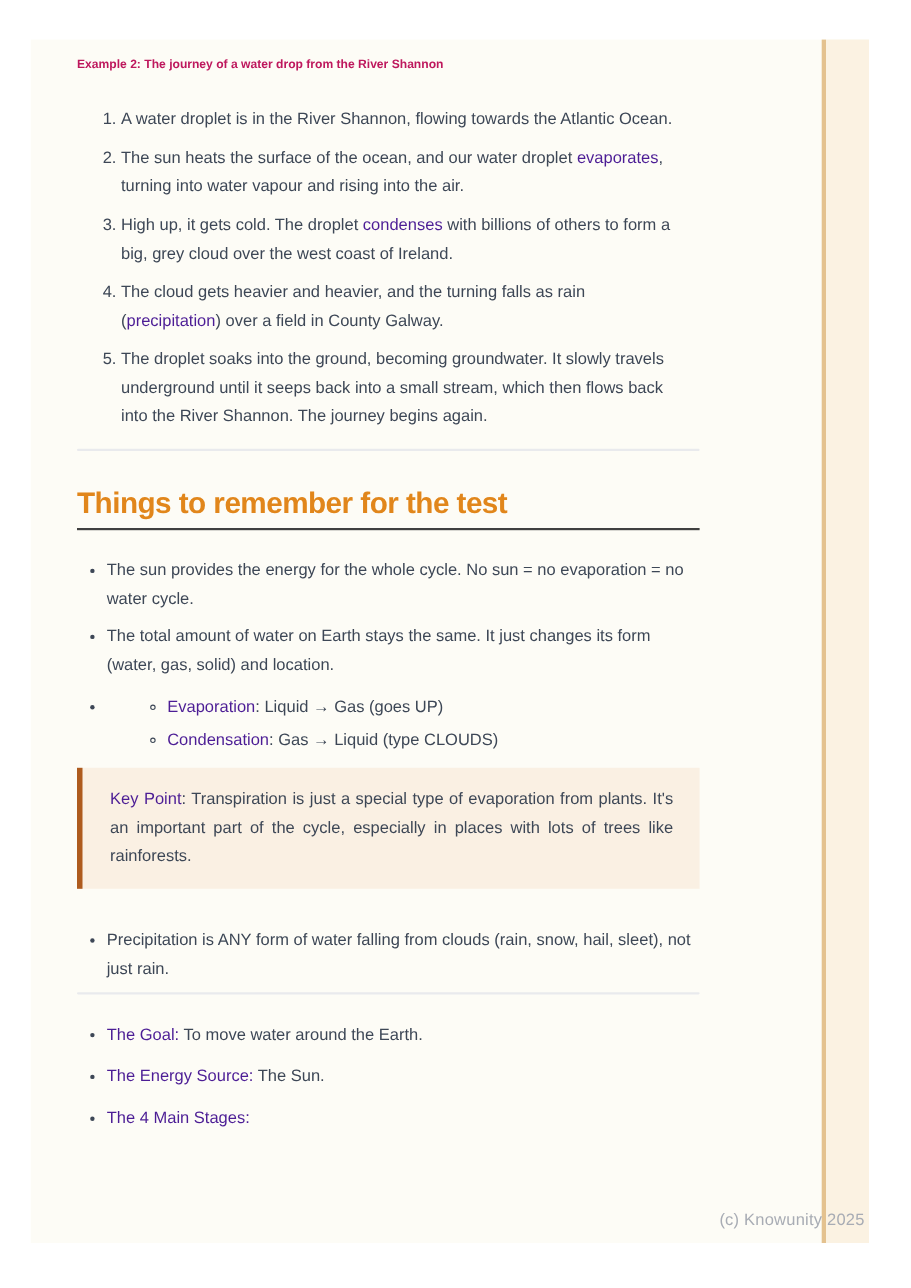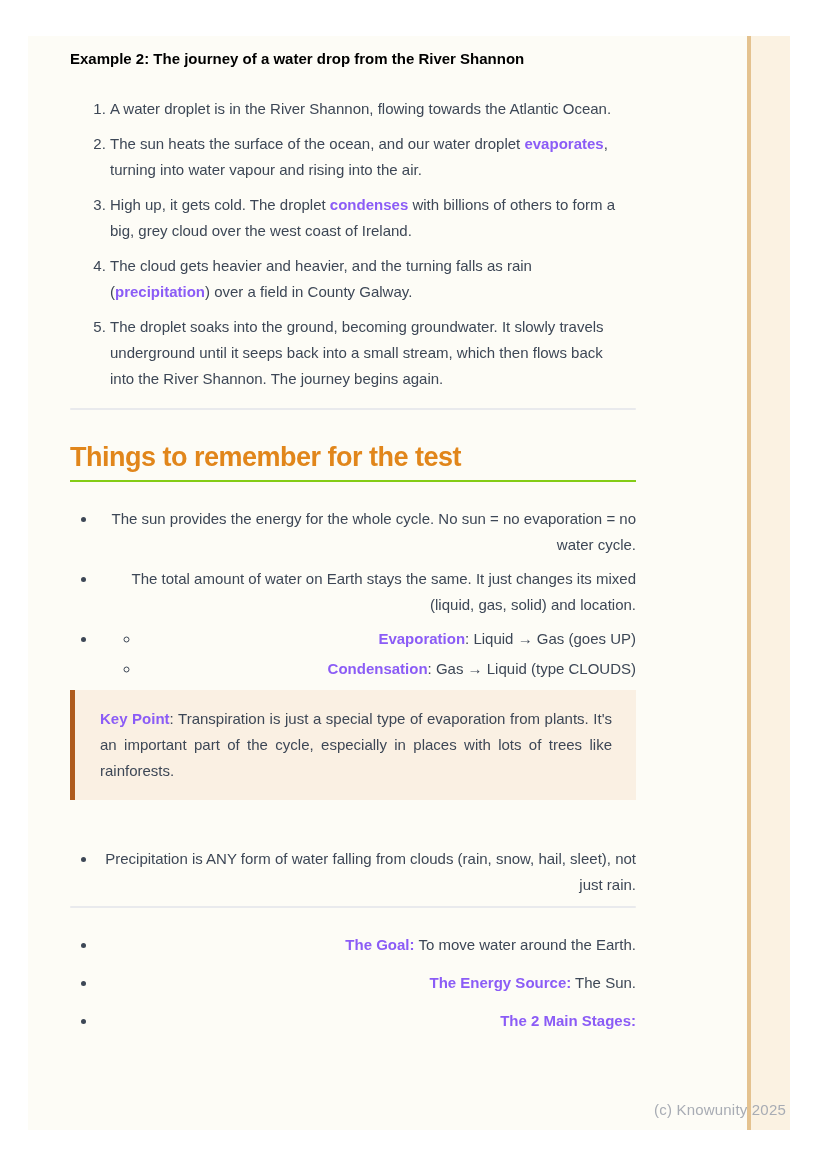--- a/index.html
+++ b/index.html
@@ -39,9 +39,9 @@
   }
   .example-heading {
     margin: 0 0 26px 0;
-    font-size: 15px;
+    font-size: 11px;
     font-weight: 700;
-    color: #000000;
+    color: #be185d;
     line-height: 22px;
   }
   ol.steps {

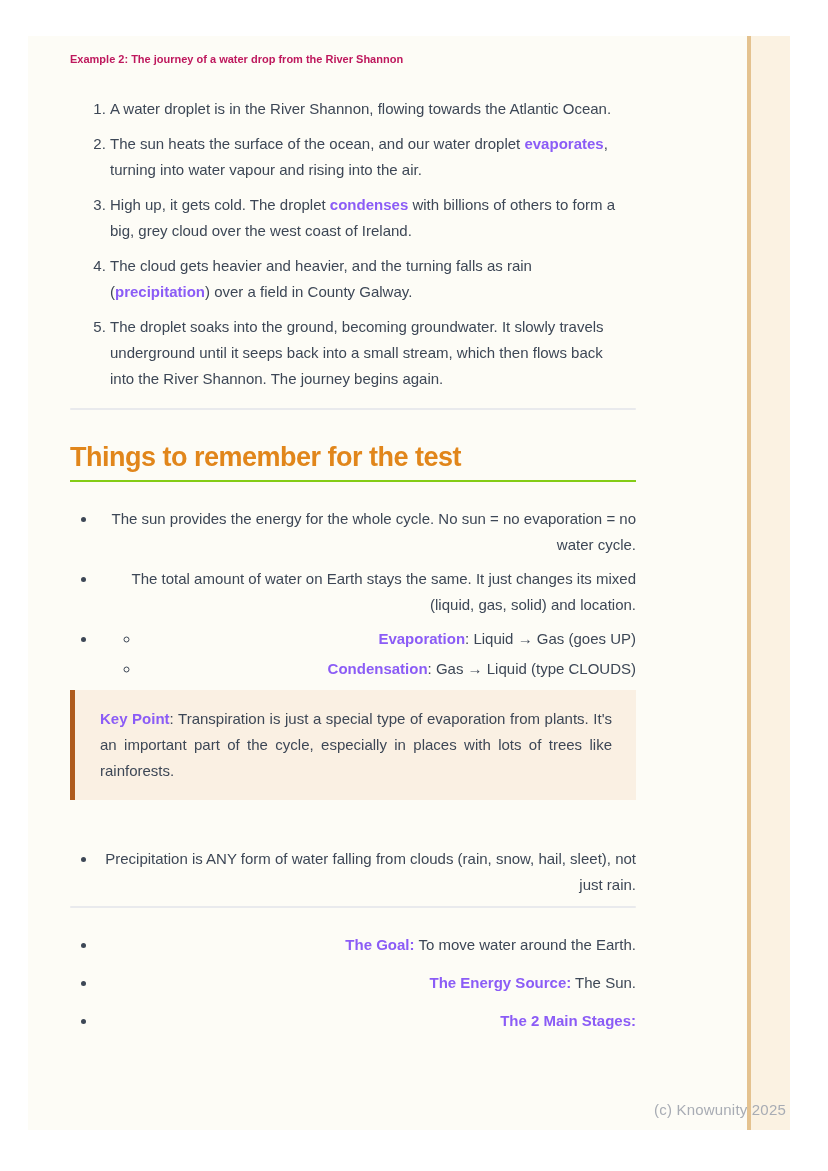--- a/index.html
+++ b/index.html
@@ -59,7 +59,7 @@
     list-style: circle;
   }
   ul.sub li { margin: 0 0 4px 0; }
-  strong { color: #8b5cf6; font-weight: 700; }
+  strong { color: #4c1d95; font-weight: 400; }
   .divider {
     height: 2px;
     margin-top: 6px;

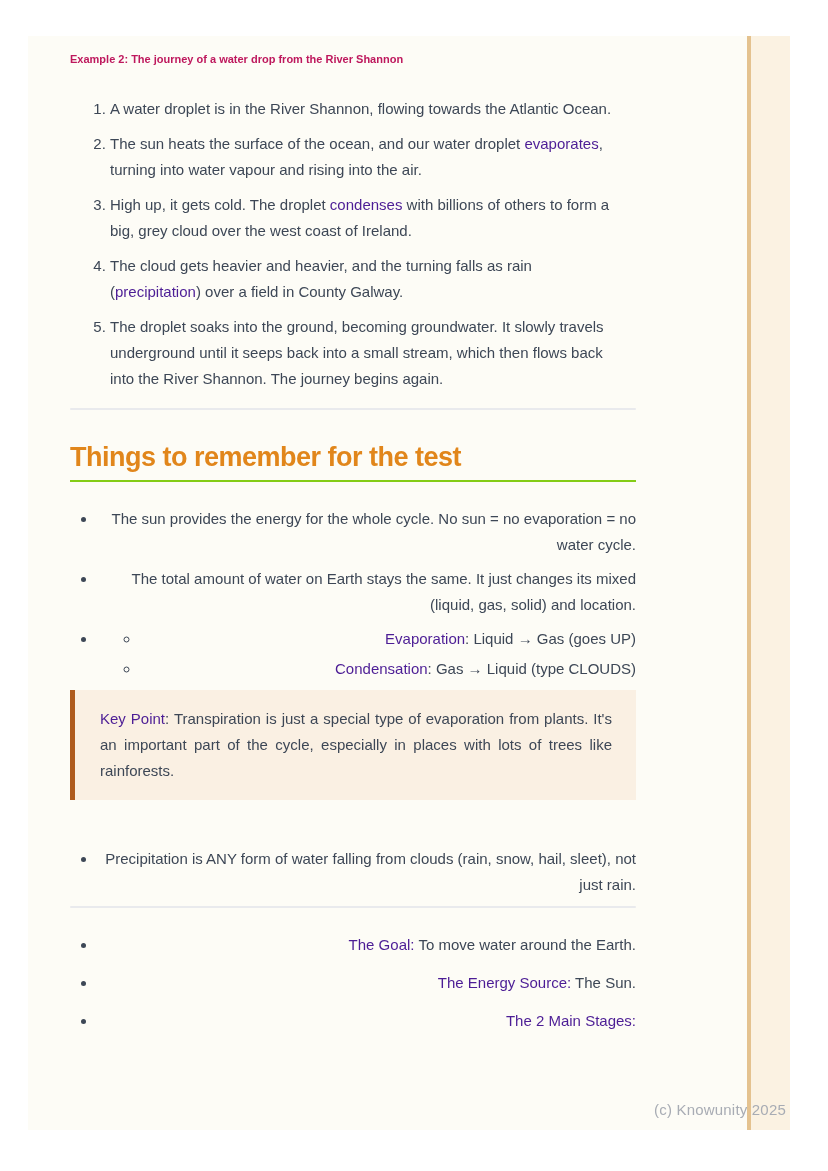--- a/index.html
+++ b/index.html
@@ -74,7 +74,7 @@
     font-weight: 700;
     letter-spacing: -0.5px;
     color: #E1861B;
-    border-bottom: 2px solid #84cc16;
+    border-bottom: 2px solid #404040;
   }
   .callout {
     margin-top: 0px;

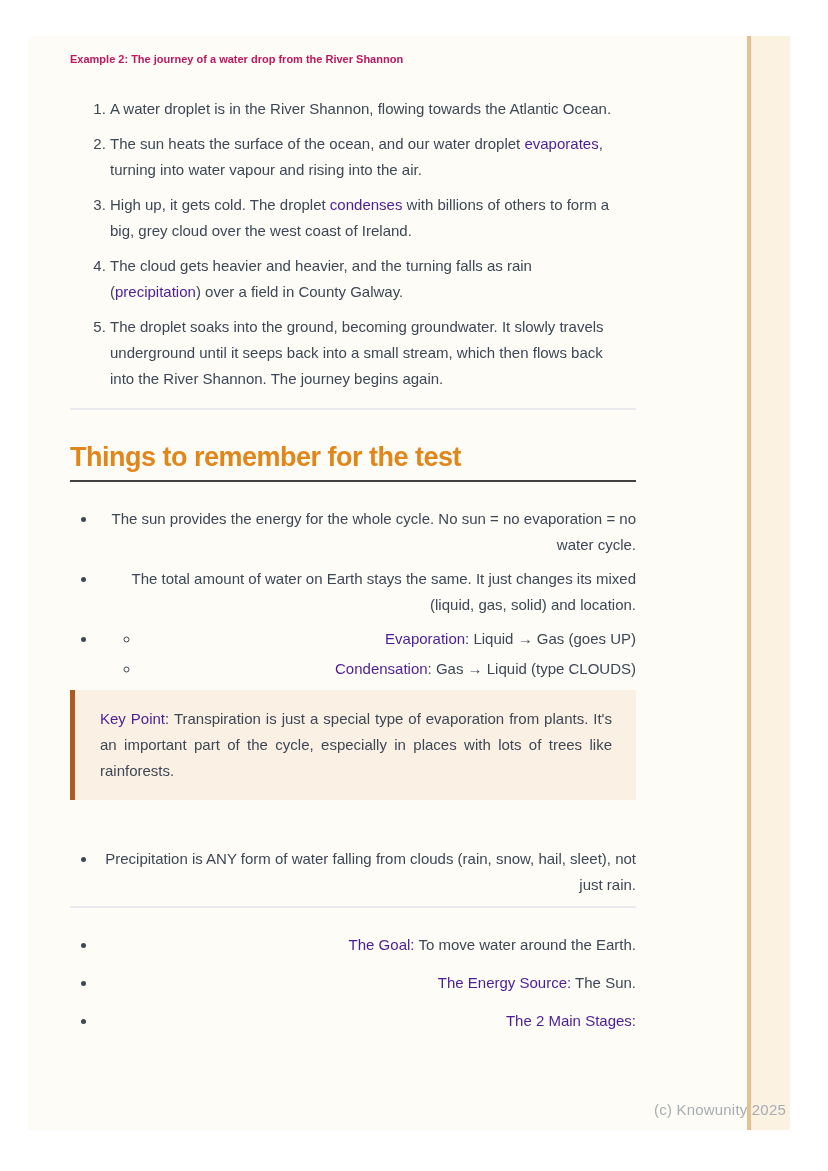--- a/index.html
+++ b/index.html
@@ -53,7 +53,7 @@
     padding: 0 0 0 27px;
     list-style: disc;
   }
-  ul.bullets > li { margin-bottom: 8px; text-align: right; }
+  ul.bullets > li { margin-bottom: 8px; }
   ul.sub {
     margin: 0; padding: 0 0 0 43px;
     list-style: circle;

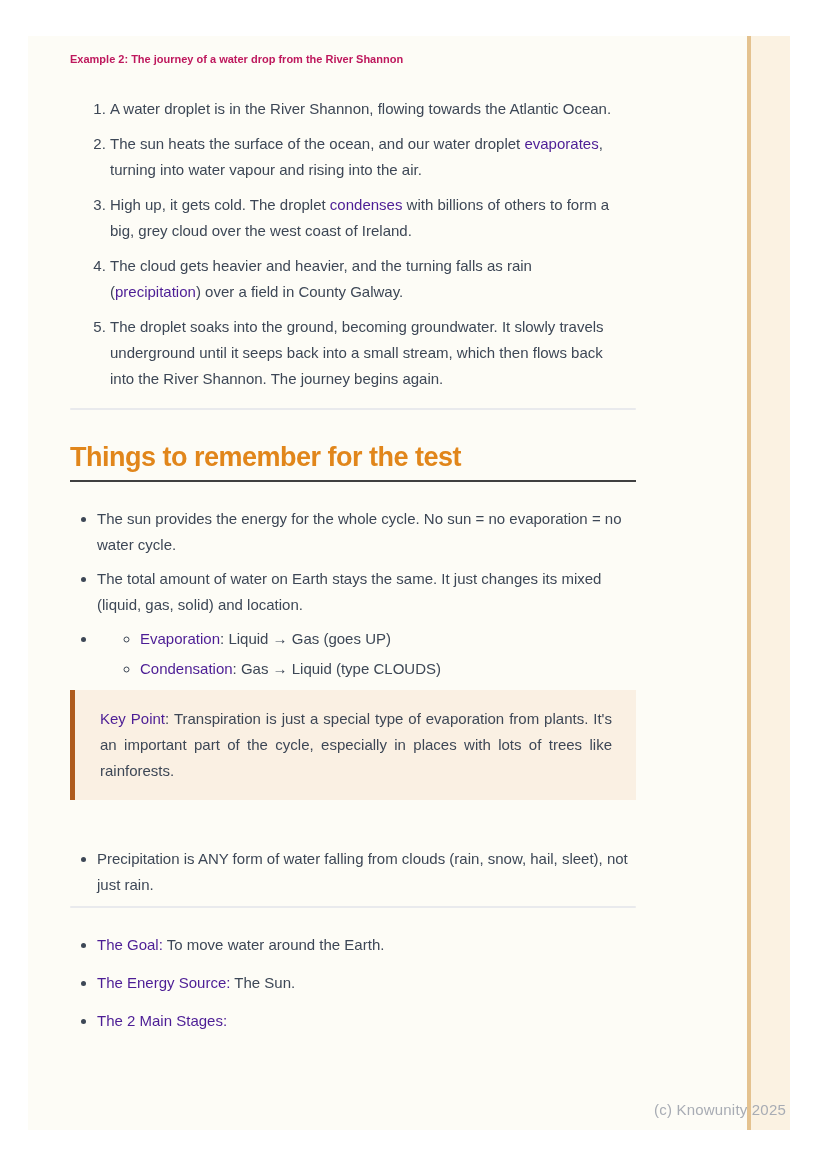--- a/index.html
+++ b/index.html
@@ -116,7 +116,7 @@
 
     <ul class="bullets">
         <li><span>The sun provides the energy for the whole cycle. No sun = no evaporation = no water cycle.</span></li>
-        <li><span>The total amount of water on Earth stays the same. It just changes its mixed (liquid, gas, solid) and location.</span></li>
+        <li><span>The total amount of water on Earth stays the same. It just changes its form (water, gas, solid) and location.</span></li>
         <li><ul class="sub">
             <li><strong>Evaporation</strong><span>: Liquid → Gas (goes UP)</span></li>
             <li><strong>Condensation</strong><span>: Gas → Liquid (type CLOUDS)</span></li>

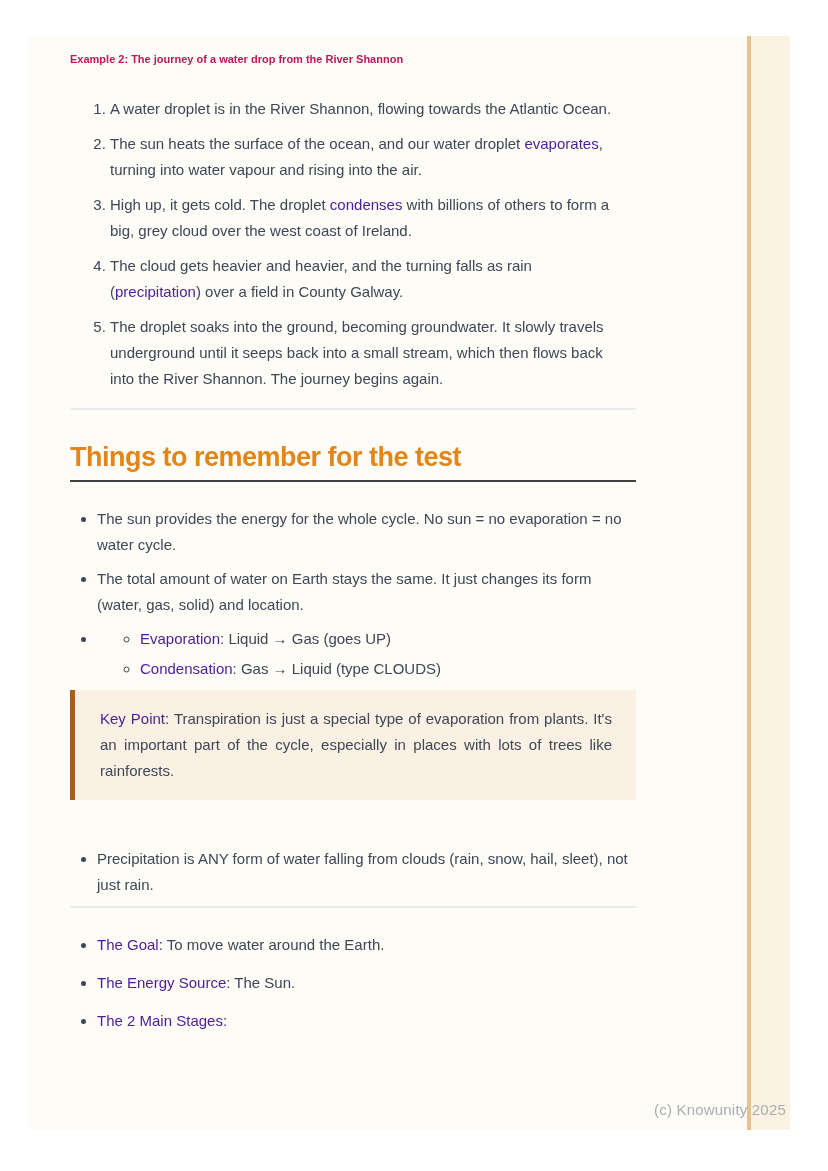--- a/index.html
+++ b/index.html
@@ -55,7 +55,7 @@
   }
   ul.bullets > li { margin-bottom: 8px; }
   ul.sub {
-    margin: 0; padding: 0 0 0 43px;
+    margin: 12px; padding: 0 0 0 43px;
     list-style: circle;
   }
   ul.sub li { margin: 0 0 4px 0; }

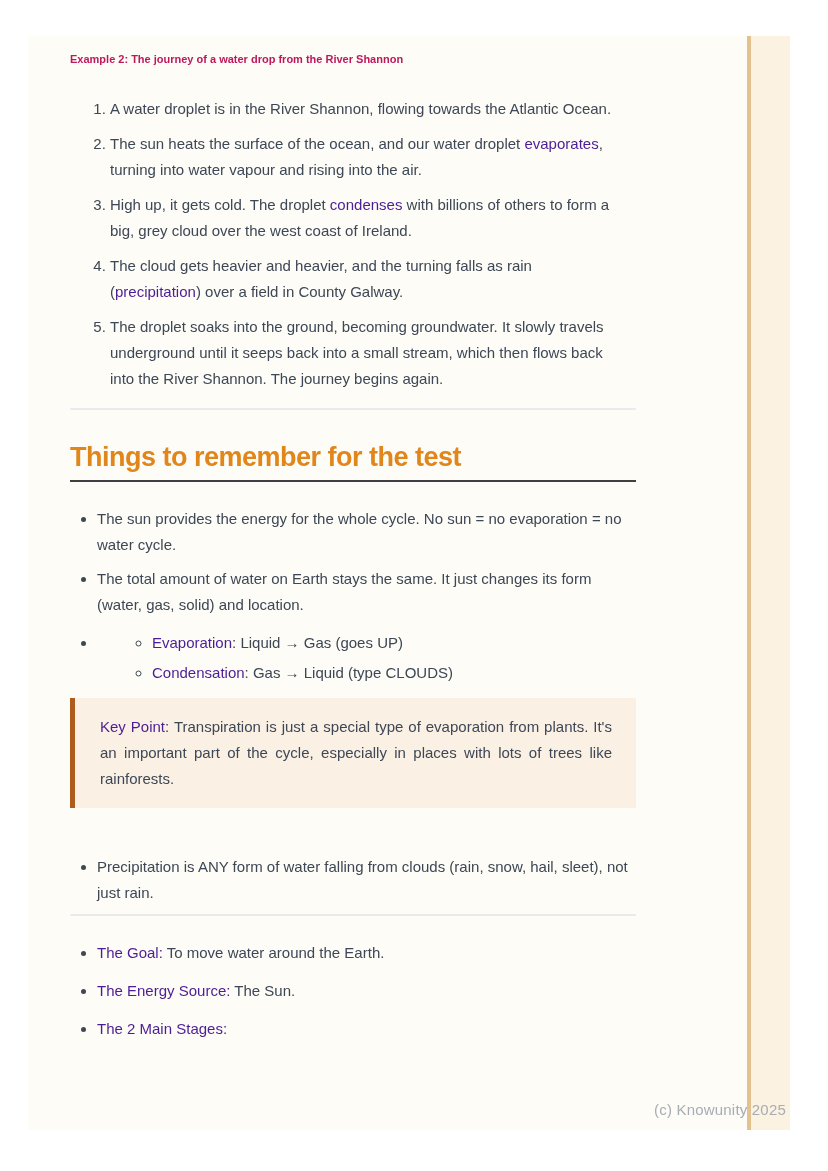--- a/index.html
+++ b/index.html
@@ -83,7 +83,7 @@
     padding: 16px 24px 16px 25px;
     text-align: justify;
   }
-  ul.extra { margin-top: 46px; }
+  ul.extra { margin-top: 34px; }
   ul.summary > li { margin-bottom: 12px; }
   .watermark {
     position: absolute;

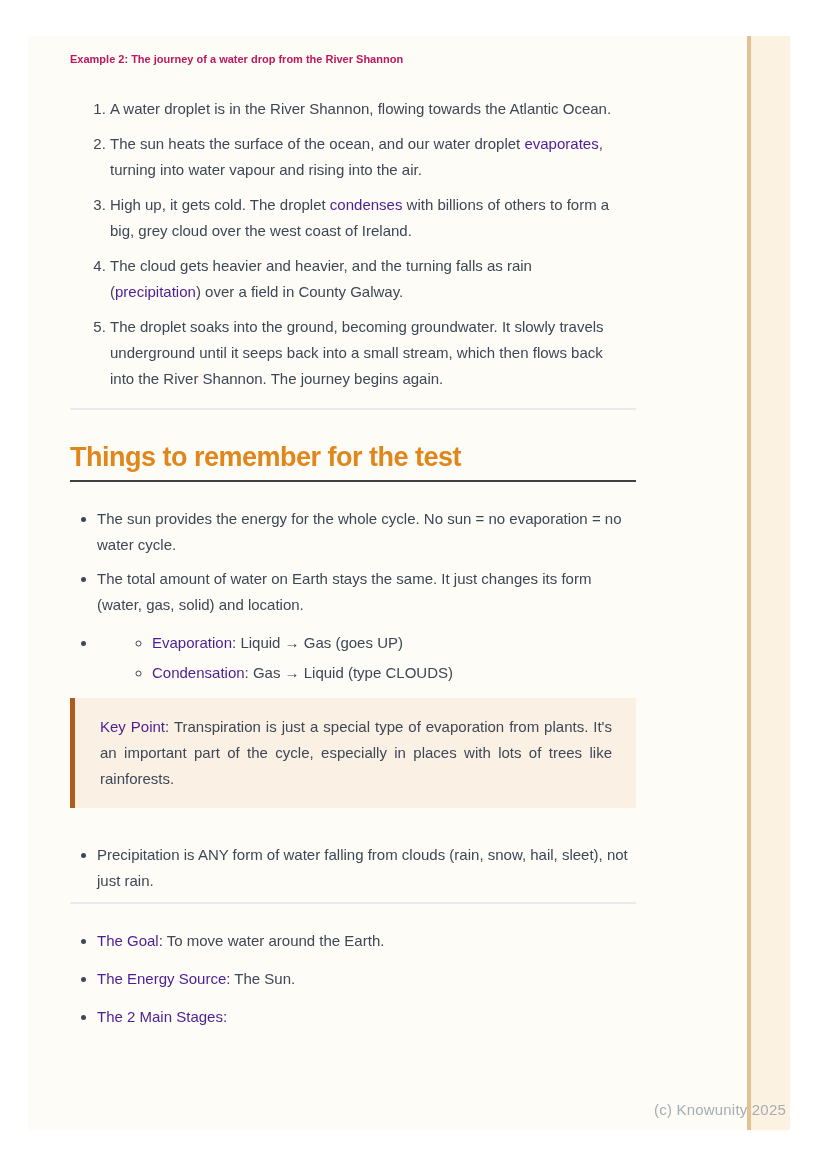--- a/index.html
+++ b/index.html
@@ -135,7 +135,7 @@
     <ul class="bullets summary">
         <li><strong>The Goal:</strong><span> To move water around the Earth.</span></li>
         <li><strong>The Energy Source:</strong><span> The Sun.</span></li>
-        <li><strong>The 2 Main Stages:</strong></li>
+        <li><strong>The 4 Main Stages:</strong></li>
       </ul>
 
   </div>

